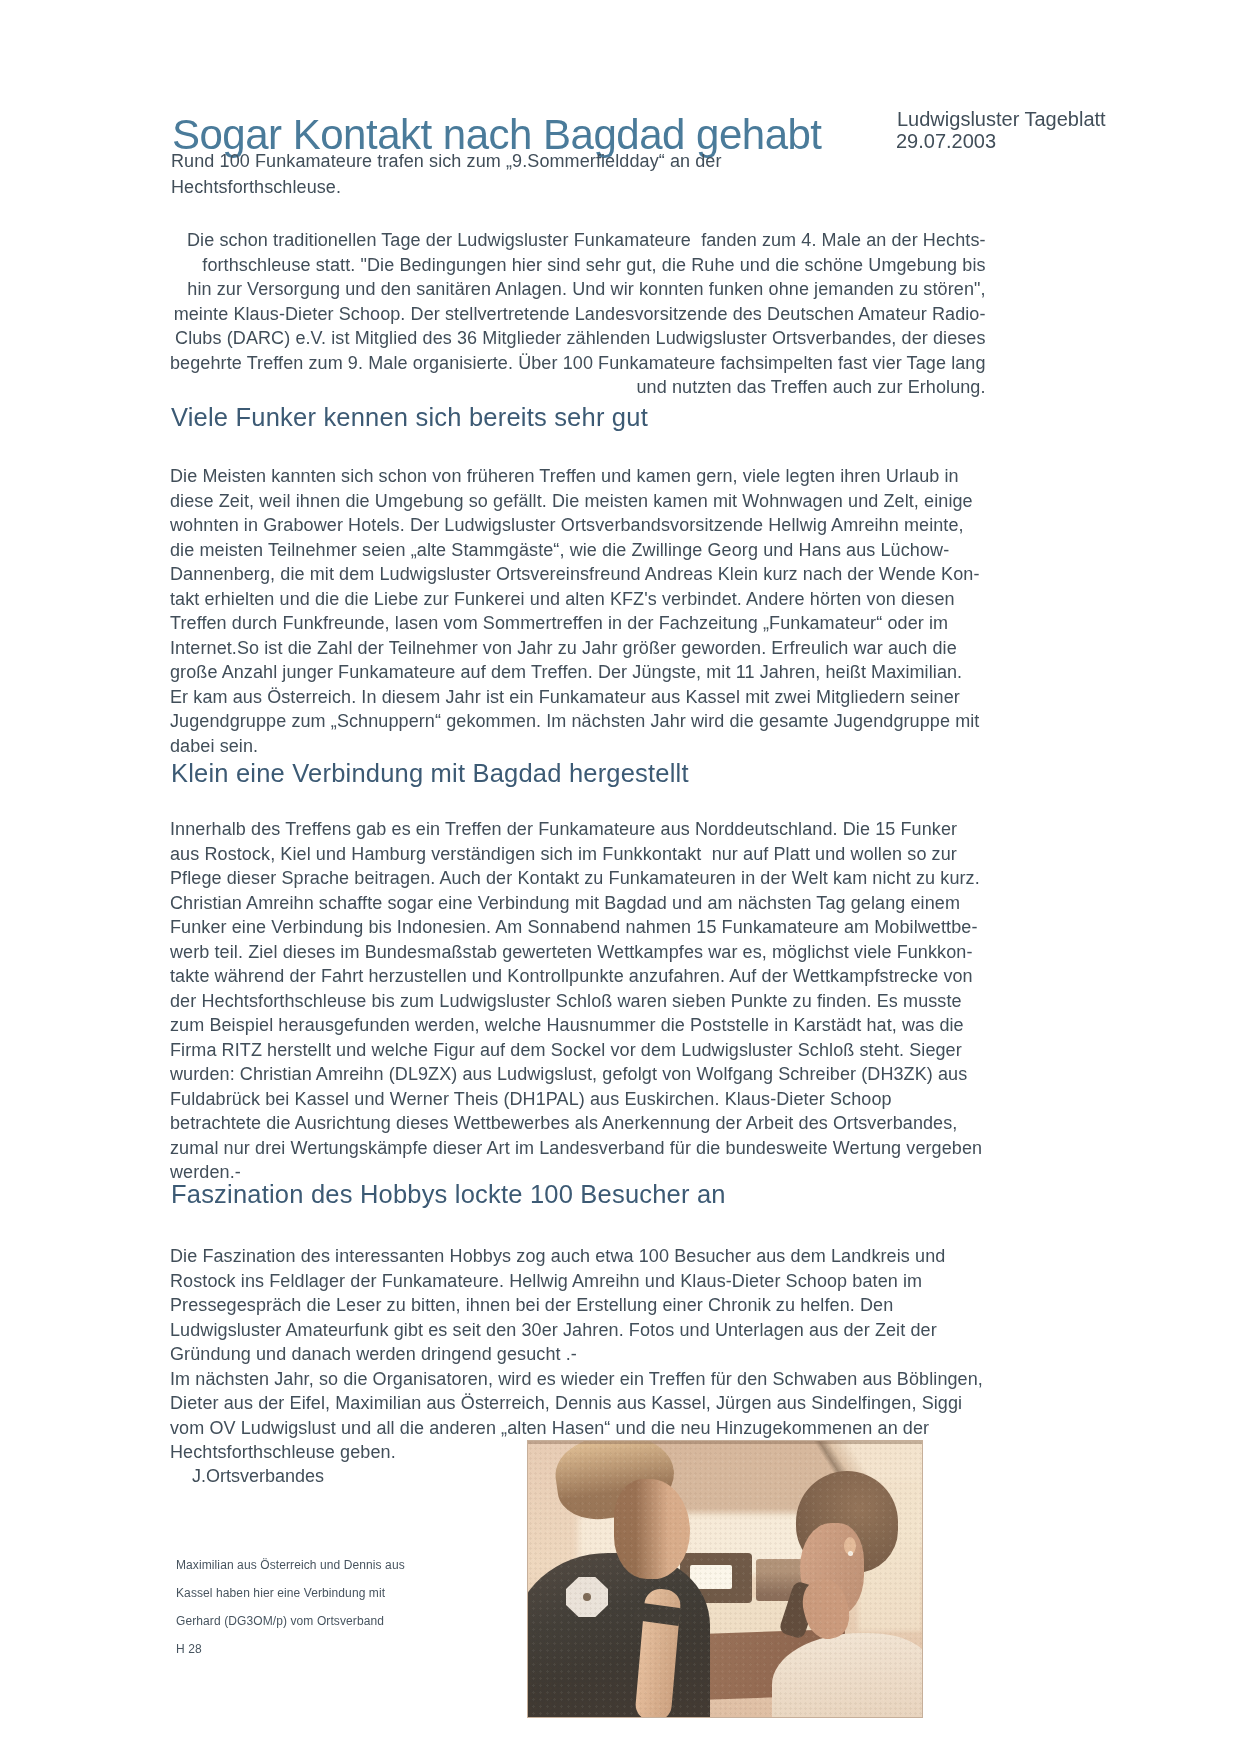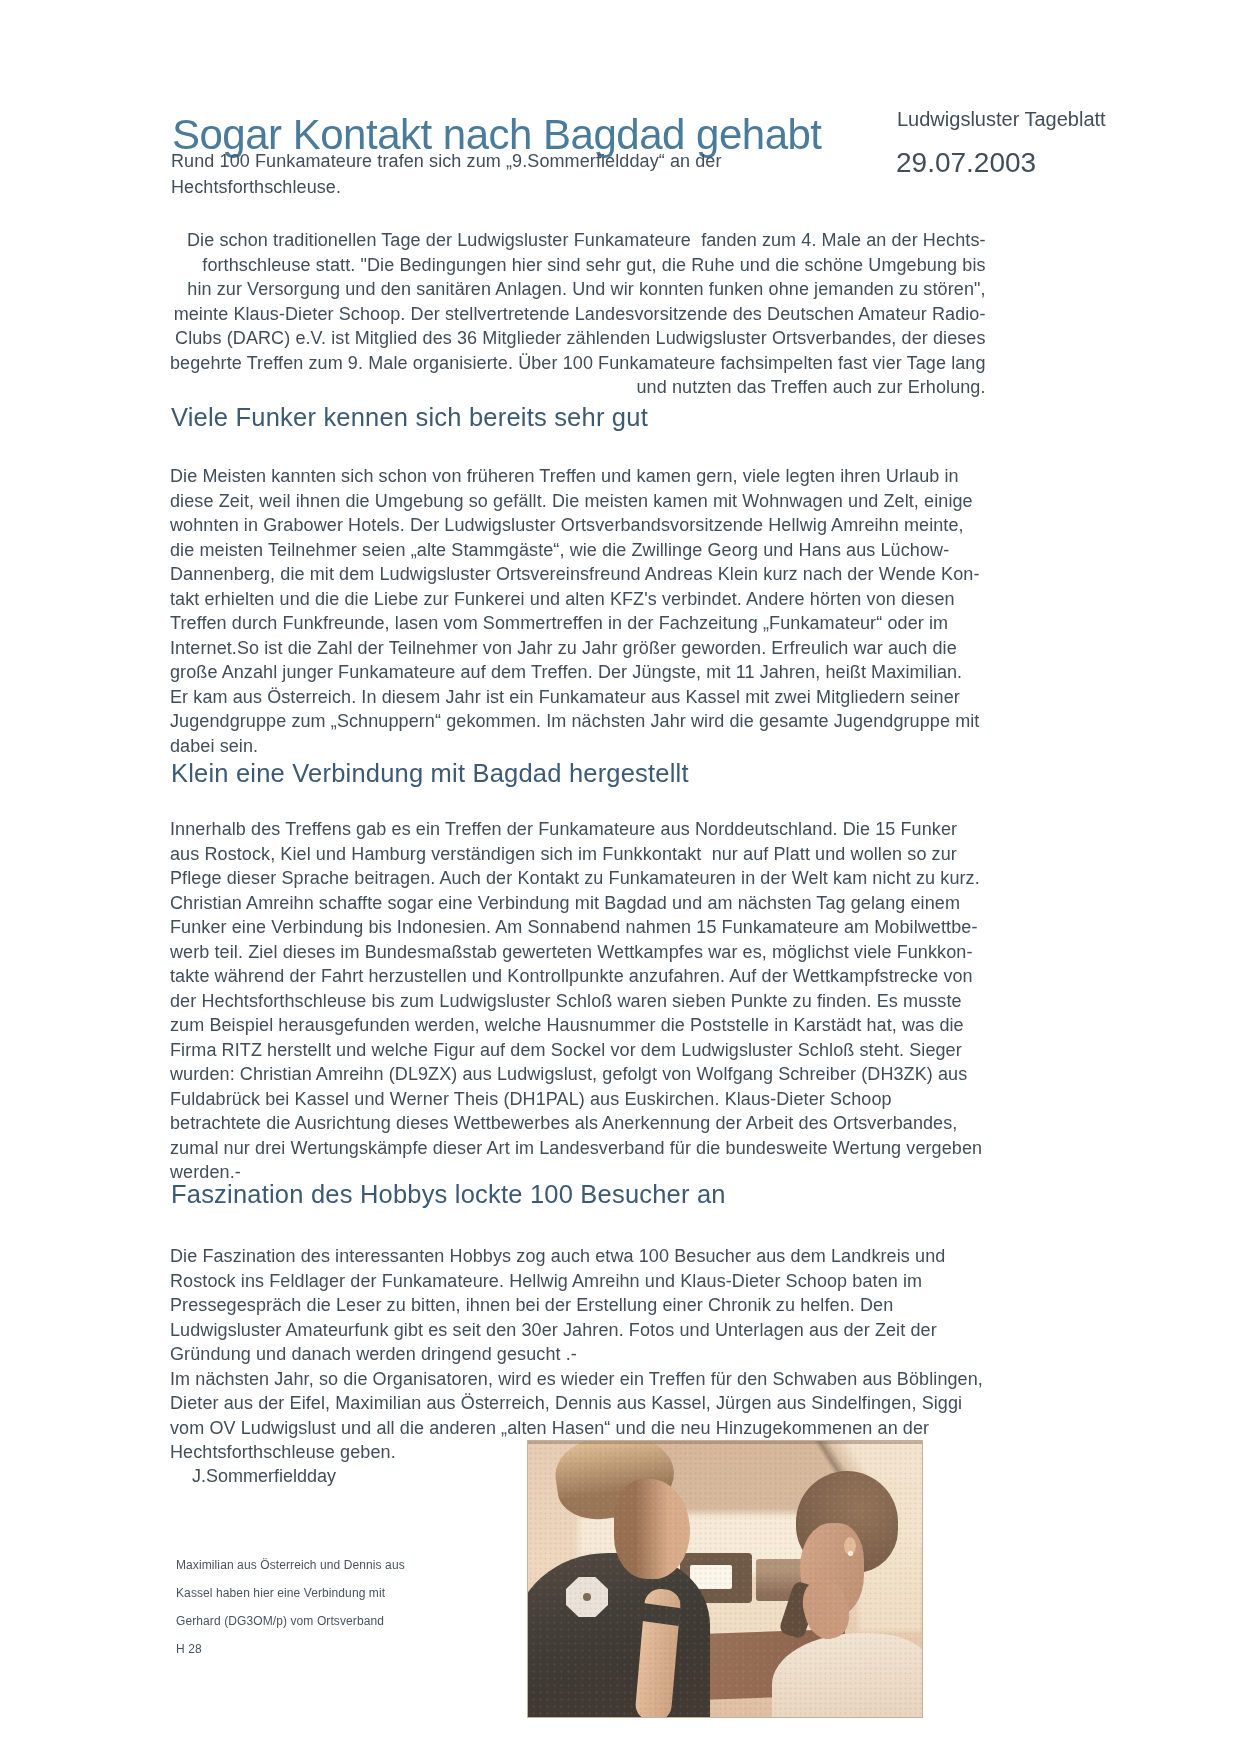--- a/index.html
+++ b/index.html
@@ -10,7 +10,7 @@
   .title{left:172px;top:84px;font-size:42px;line-height:46px;font-weight:400;
          letter-spacing:-0.5px;color:var(--title);white-space:pre;}
   .src{left:897px;top:106px;font-size:20px;line-height:26px;color:var(--body);white-space:pre;}
-  .date{left:896px;top:150px;font-size:28px;line-height:26px;color:var(--body);white-space:pre;}
+  .date{left:896px;top:128px;font-size:20px;line-height:26px;color:var(--body);white-space:pre;}
   .para{white-space:pre;font-size:18px;line-height:24.5px;color:var(--body);letter-spacing:0.1px;margin-top:16px;}
   .subtitle{left:171px;top:132px;line-height:26px;}
   .p1{left:170px;top:212px;text-align:right;}

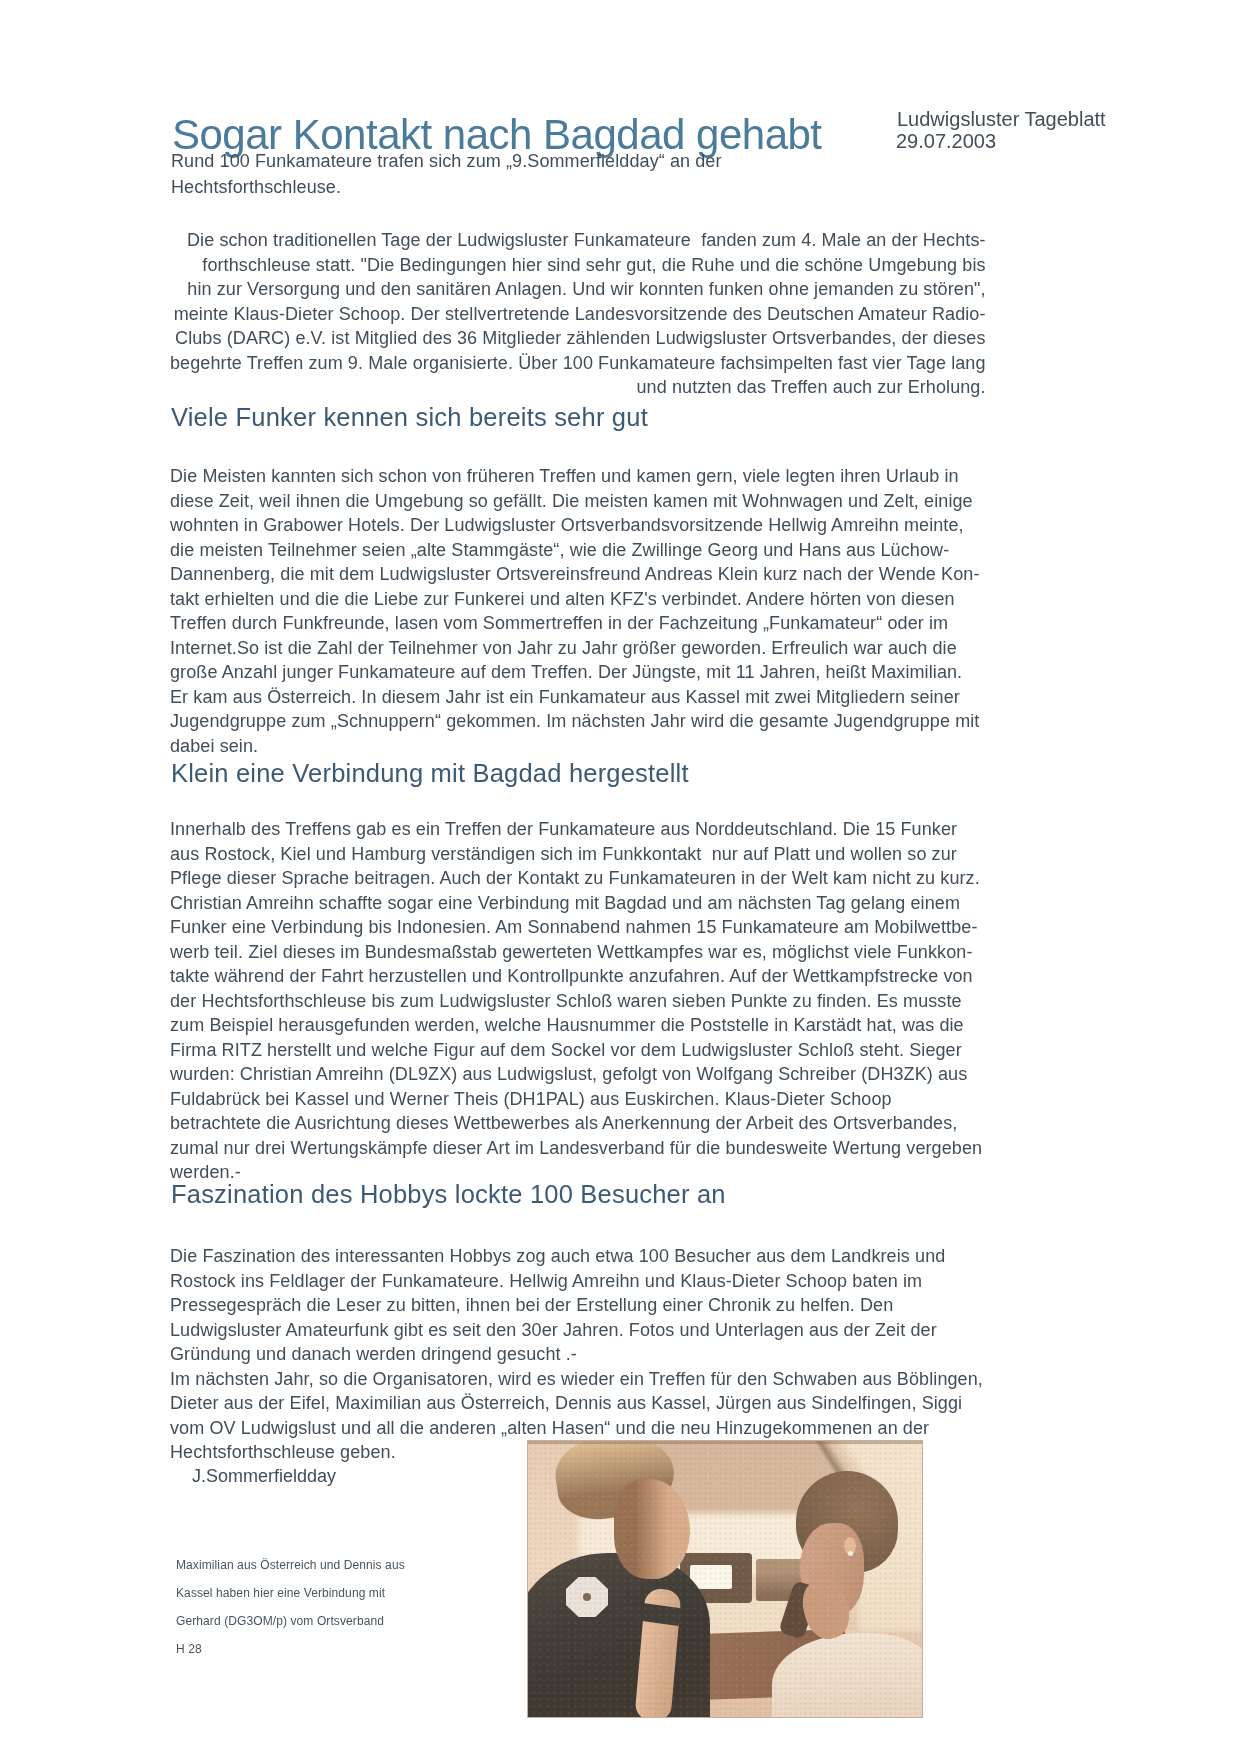--- a/index.html
+++ b/index.html
@@ -144,7 +144,7 @@
 vom OV Ludwigslust und all die anderen „alten Hasen“ und die neu Hinzugekommenen an der
 Hechtsforthschleuse geben.</div>
 
-<div class="abs sig">J.Sommerfieldday</div>
+<div class="abs sig">J.Ortsverbandes</div>
 <div class="abs para caption">Maximilian aus Österreich und Dennis aus
 Kassel haben hier eine Verbindung mit
 Gerhard (DG3OM/p) vom Ortsverband

